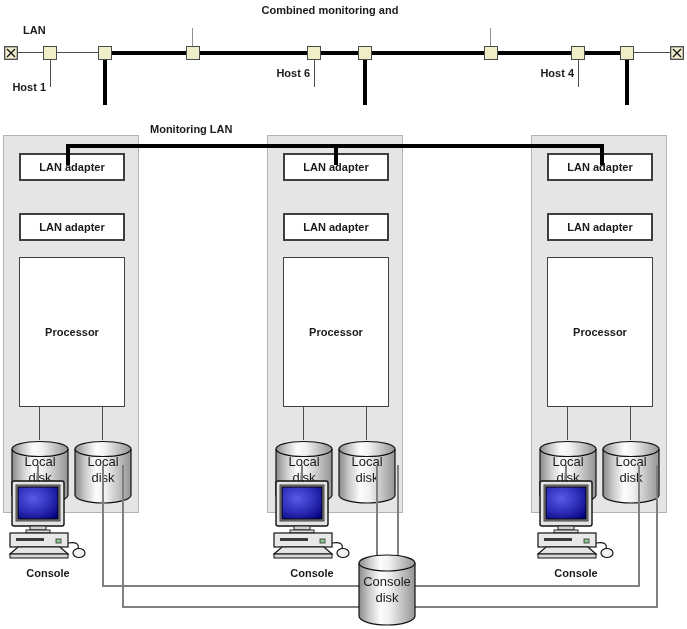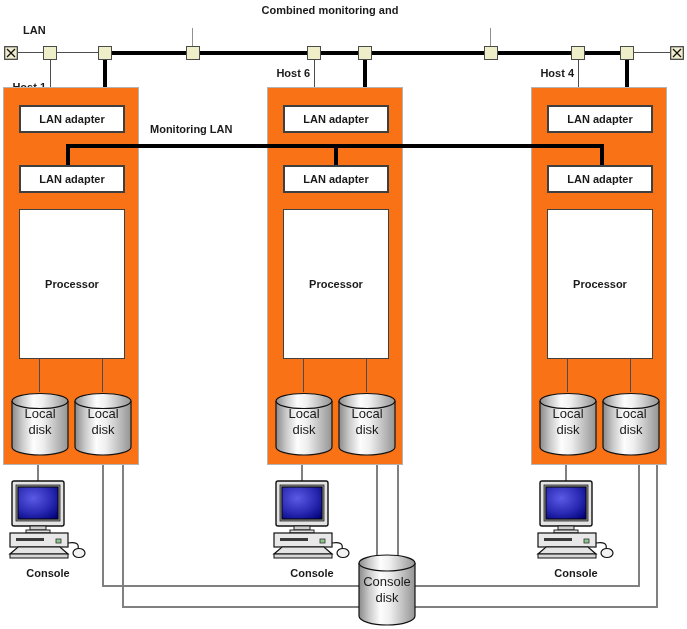--- a/index.html
+++ b/index.html
@@ -10,7 +10,7 @@
   .abs{position:absolute;}
   .lbl{font-size:11px;line-height:1.18;white-space:nowrap;font-weight:bold;}
   .wrapLbl{font-size:13px;line-height:1.2;text-align:center;white-space:normal;}
-  .hostbox{background:#f97316;border:1px solid #b3b3b3;box-sizing:border-box;}
+  .hostbox{background:#e5e5e5;border:1px solid #b3b3b3;box-sizing:border-box;margin-top:48px;}
   .wbox{background:#ffffff;box-sizing:border-box;display:flex;align-items:center;justify-content:center;}
   .adapter{border:2px solid #3f3f3f;}
   .proc{border:1px solid #404040;}

